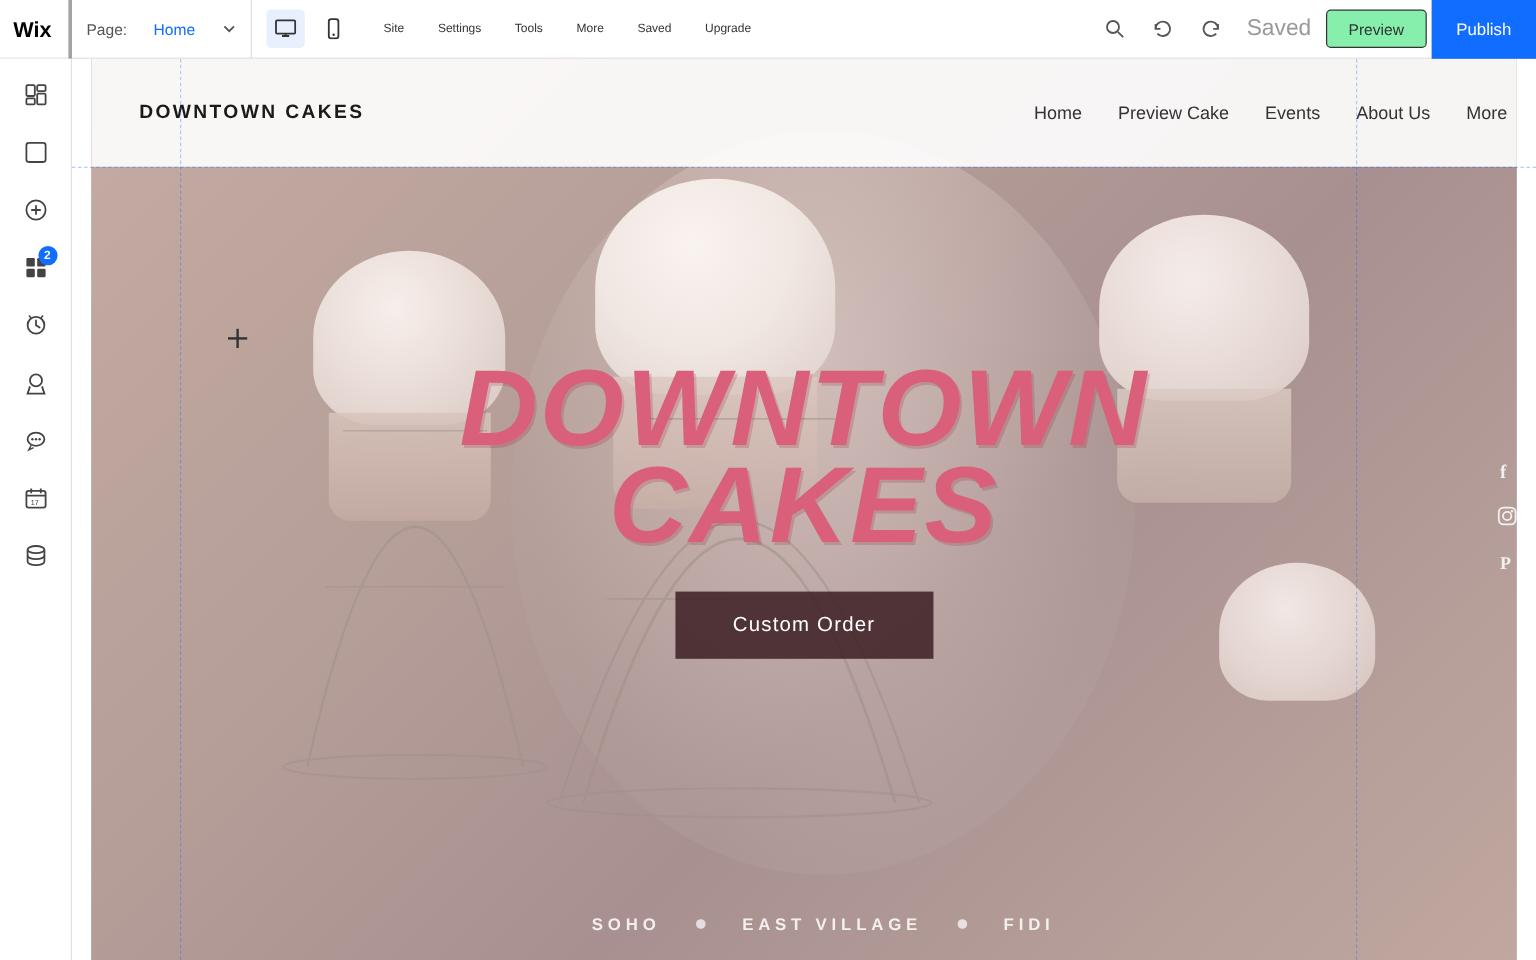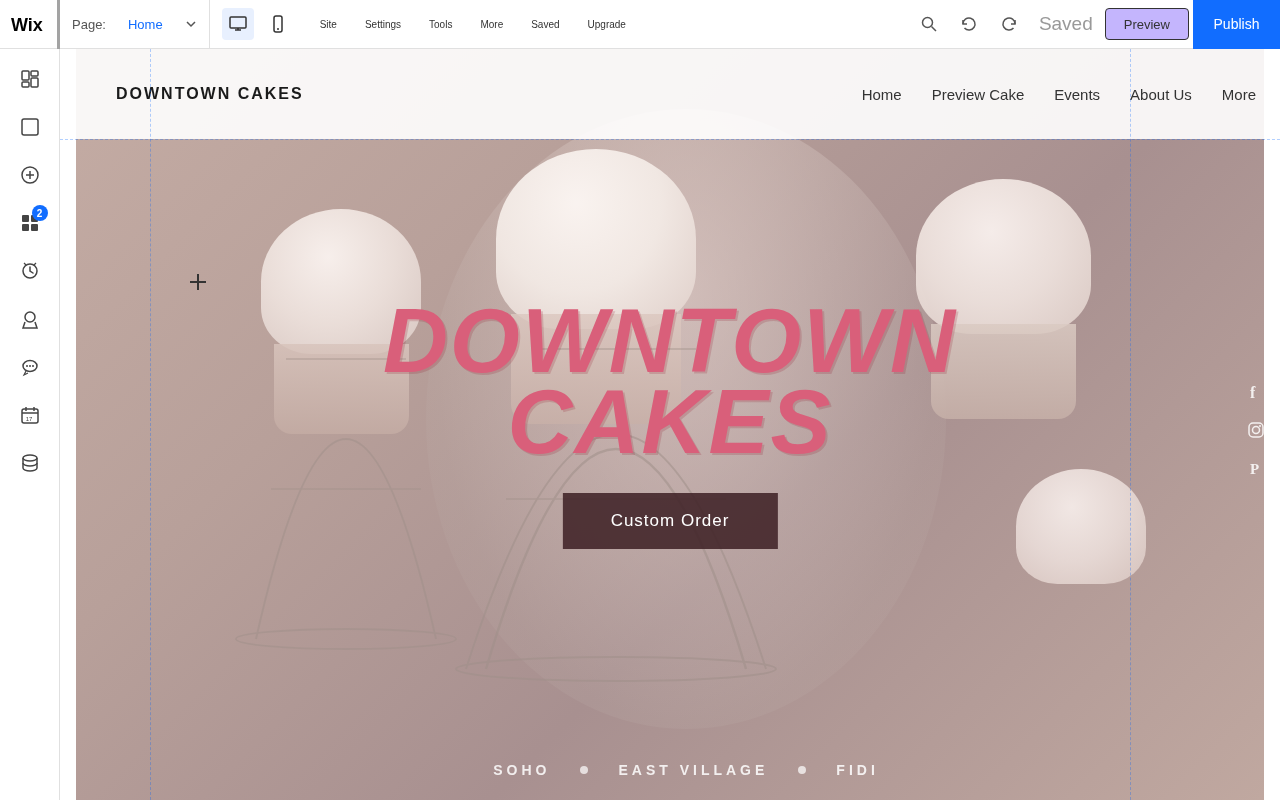--- a/index.html
+++ b/index.html
@@ -46,7 +46,7 @@
     }
     #saved-label { font-size: 19px; color: #999; padding: 0 8px; }
     #preview-btn {
-      padding: 0 18px; height: 32px; border: 1px solid #333; background: #c4b5fd;
+      padding: 0 18px; height: 32px; border: 1px solid #333; background: #86efac;
       font-size: 13px; cursor: pointer; border-radius: 4px; color: #333;
     }
     #publish-btn {

